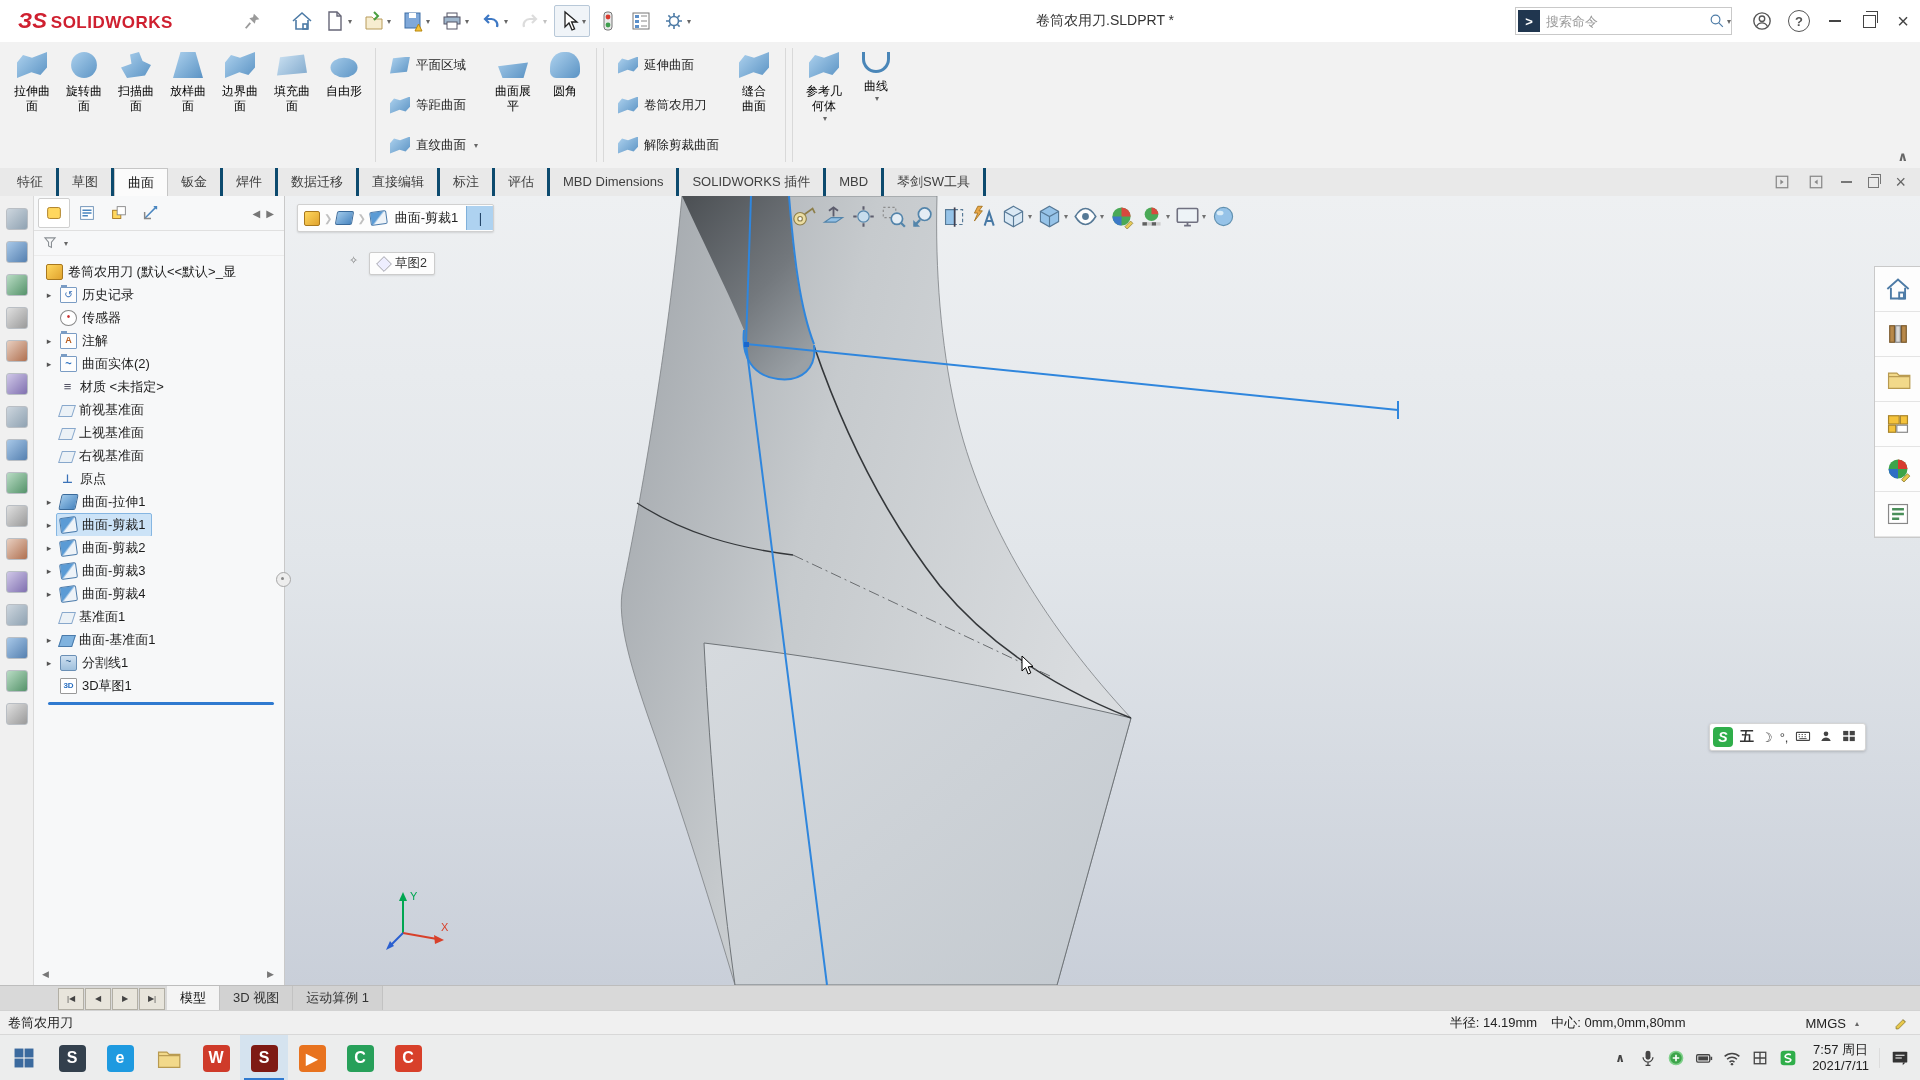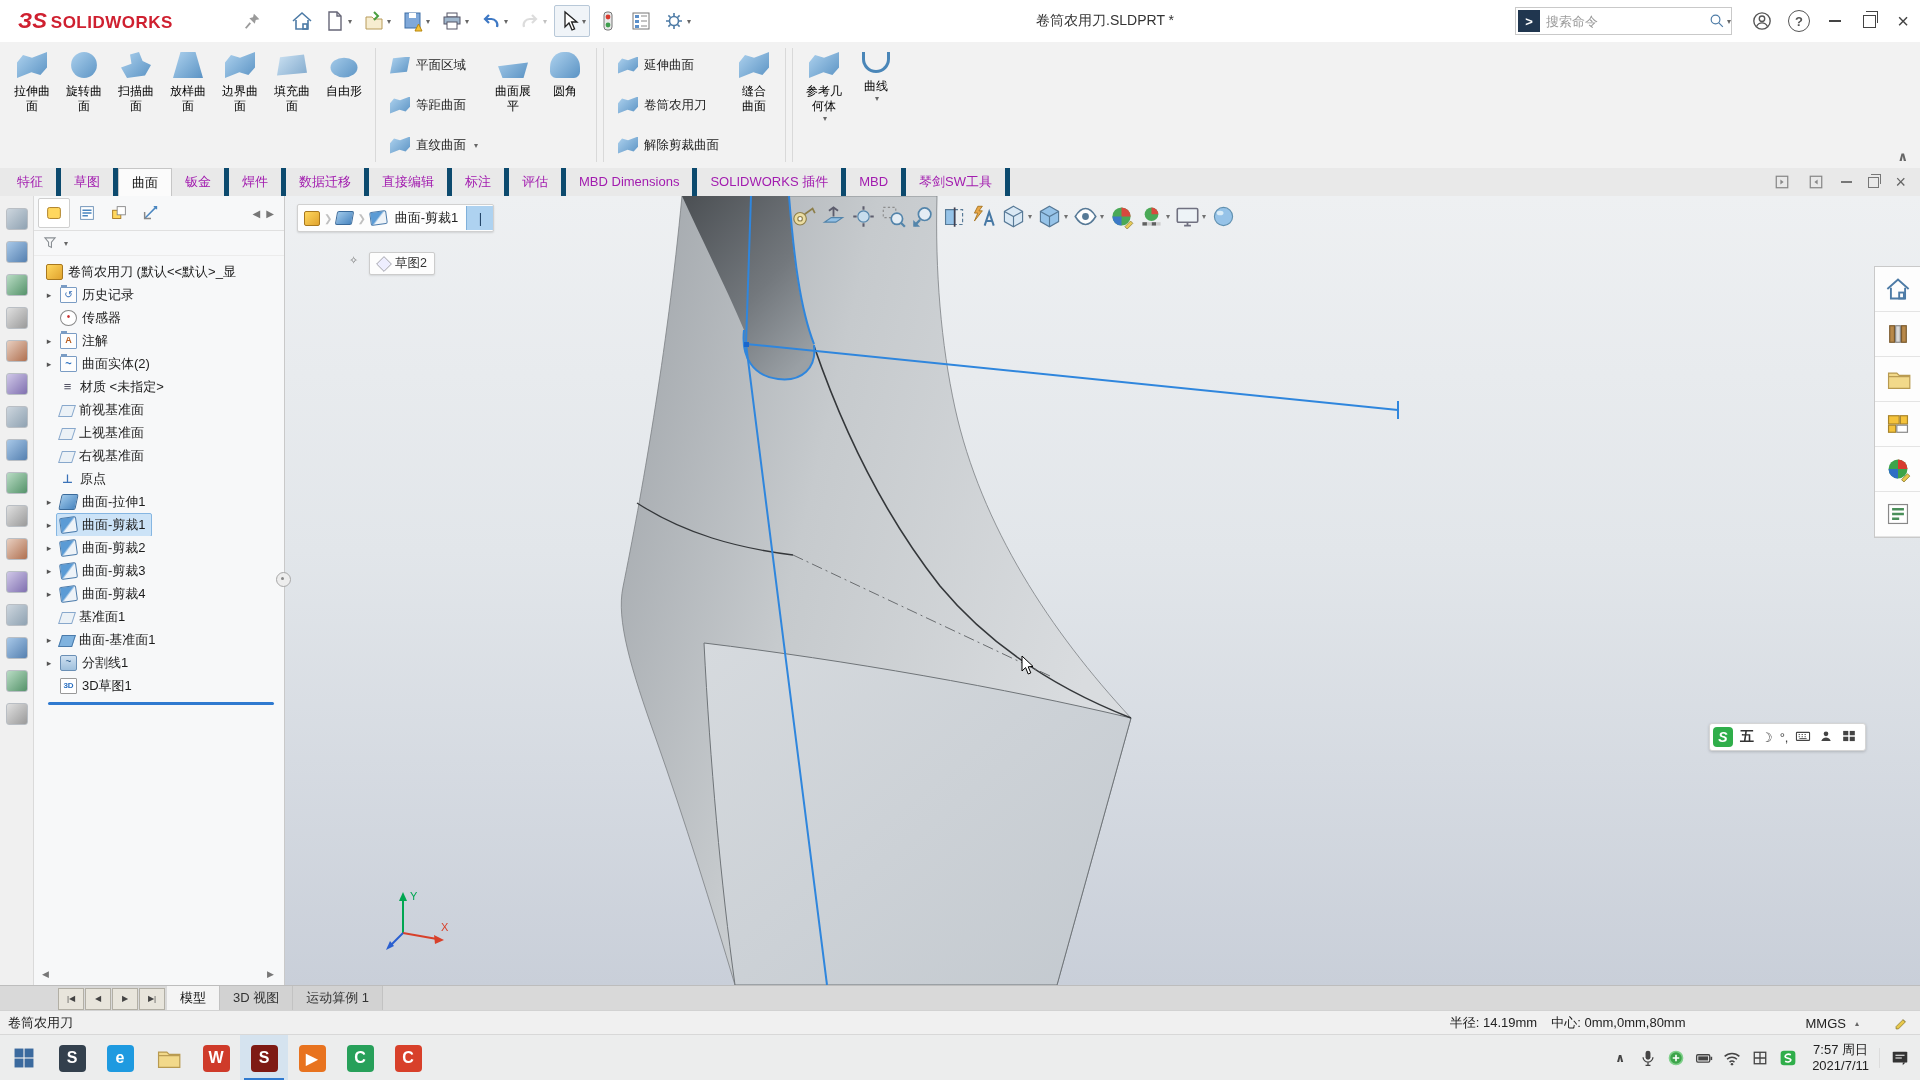--- a/index.html
+++ b/index.html
@@ -60,7 +60,7 @@
   
   #cmdtabs{position:absolute;left:0;top:168px;width:1920px;height:28px;background:#e9e9e9;display:flex;align-items:flex-end;border-bottom:1px solid #cfcfcf;}
   #tabs{display:flex;height:28px;margin-left:4px;}
-  .tab{padding:0 13px;line-height:27px;font-size:13px;color:#a21caf;border-right:5px solid #0c4a6e;white-space:nowrap;cursor:default;}
+  .tab{padding:0 13px;line-height:27px;font-size:13px;color:#404040;border-right:3px solid #0c4a6e;white-space:nowrap;cursor:default;}
   .tab.active{background:#fbfbfb;border:1px solid #c6c6c6;border-bottom:none;color:#111;}
   #docwin{margin-left:auto;display:flex;align-items:center;gap:16px;margin-right:14px;height:100%;}
   #docwin .icsvg{width:18px;height:18px;}

